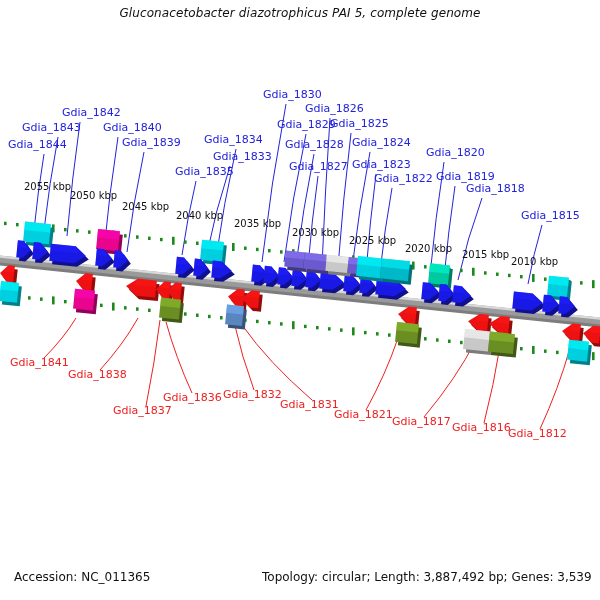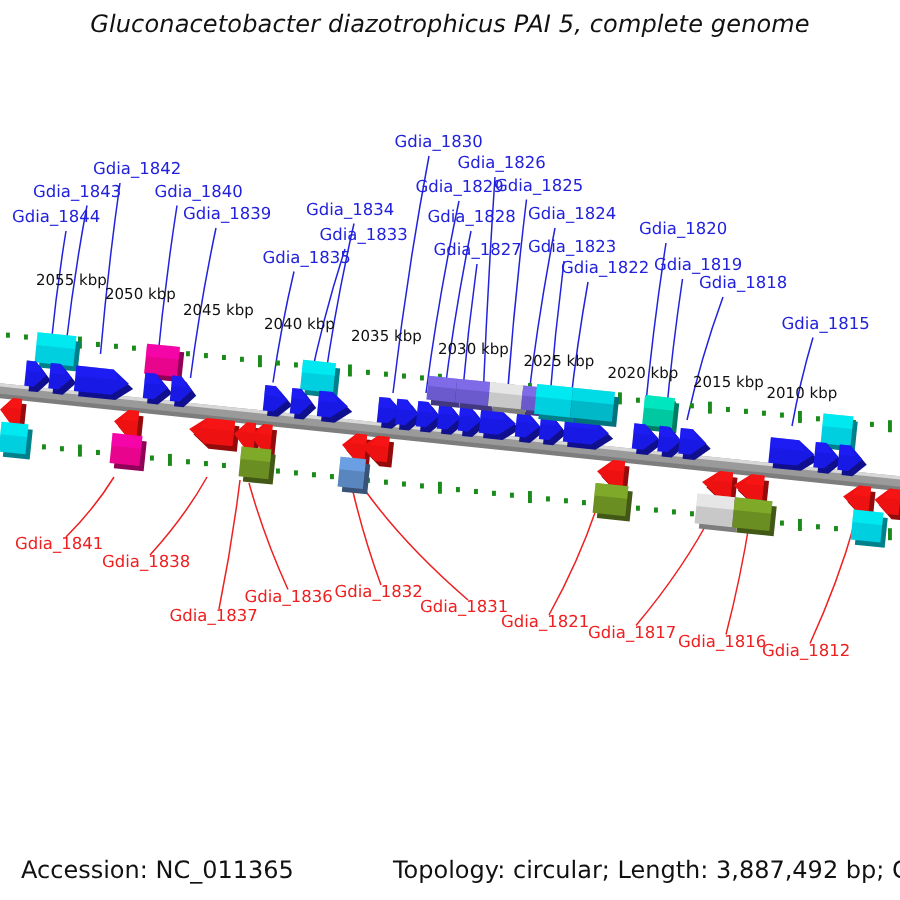--- a/index.html
+++ b/index.html
@@ -12,7 +12,7 @@
   #root{position:absolute;inset:0;width:600px;height:600px;}
   .title{
     position:absolute;top:6px;left:0;width:600px;text-align:center;
-    font-style:italic;font-size:16px;color:#111;
+    font-style:italic;font-size:12px;color:#111;
     font-family:"DejaVu Sans","Liberation Sans",sans-serif;
     letter-spacing:0.1px;
   }

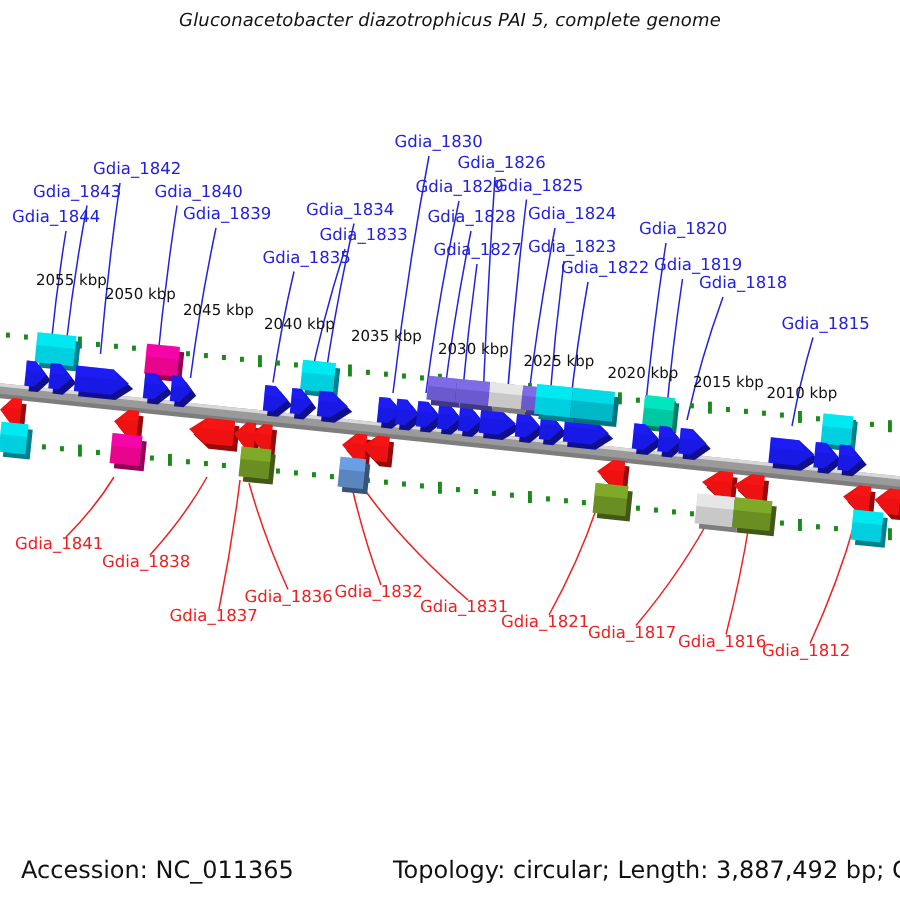--- a/index.html
+++ b/index.html
@@ -18,7 +18,7 @@
   }
   .footer{
     position:absolute;bottom:12px;left:0;width:490px;height:18px;
-    font-size:16px;color:#111;
+    font-size:12px;color:#111;
   }
   .footer .acc{position:absolute;left:14px;top:0;}
   .footer .topo{position:absolute;left:262px;top:0;white-space:nowrap;}

